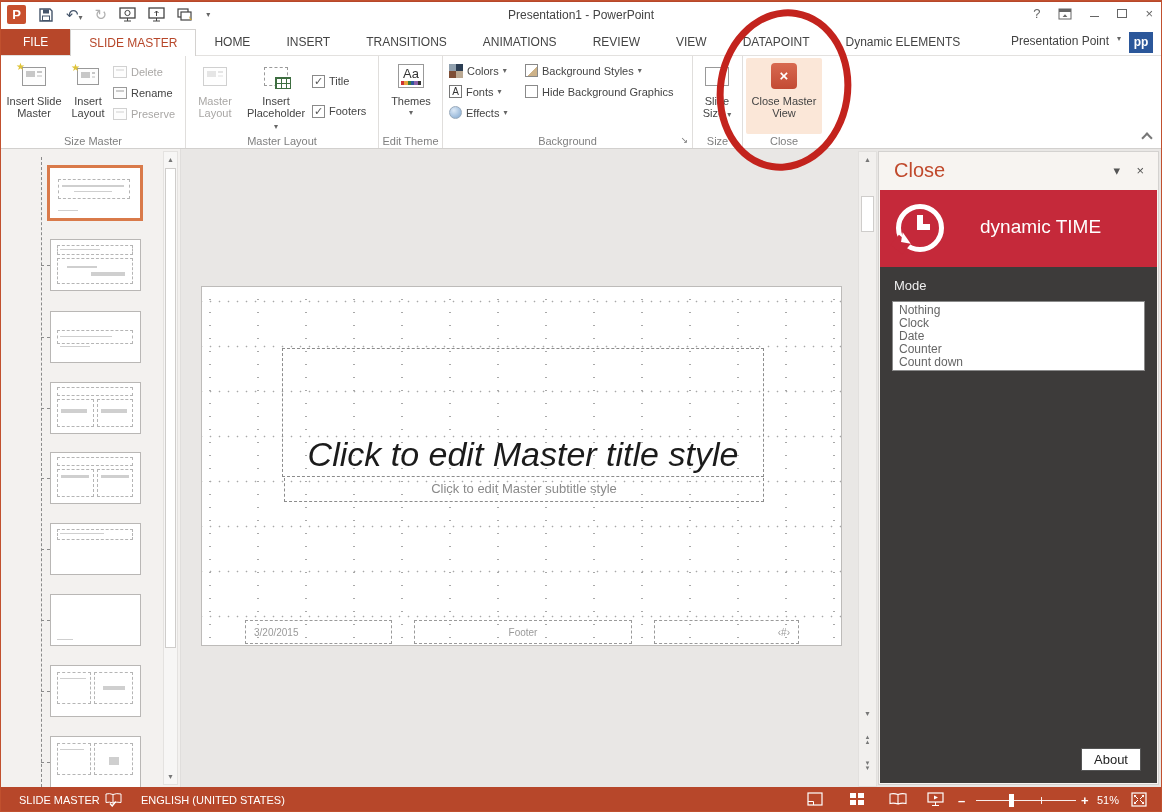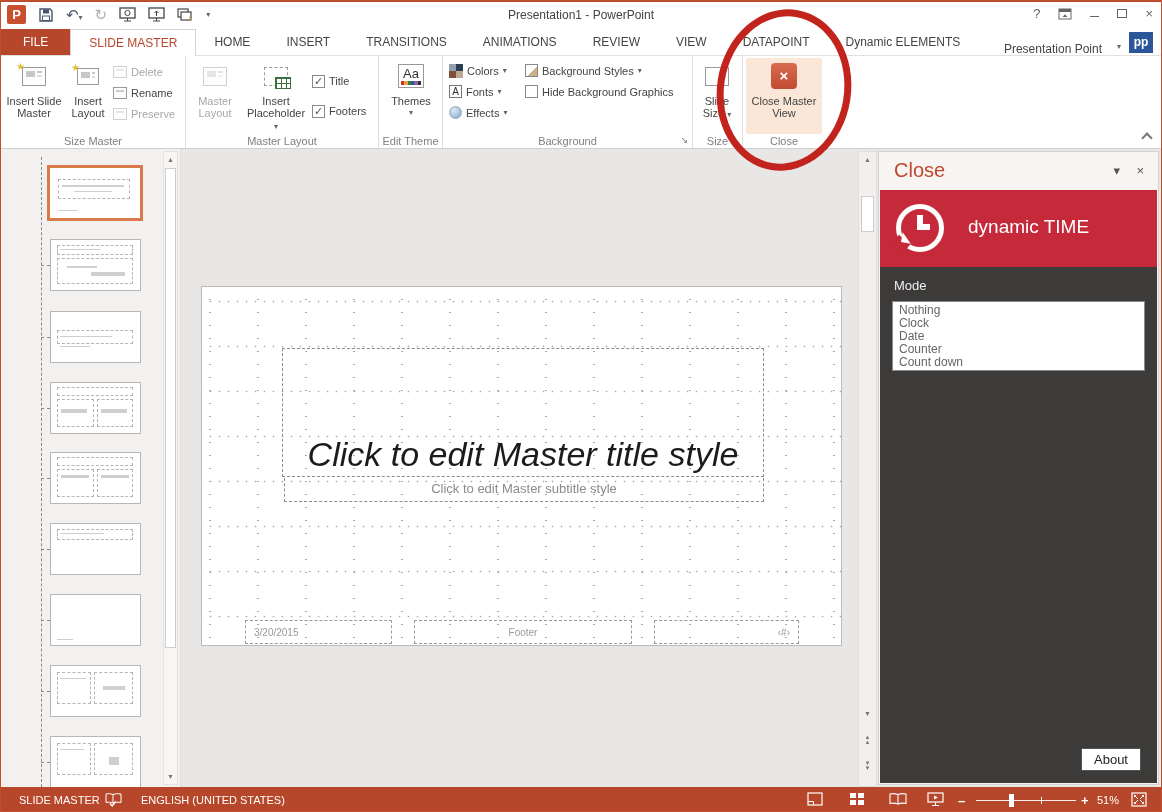--- a/index.html
+++ b/index.html
@@ -24,7 +24,7 @@
   .tab { padding:0 18px; font-size:12px; color:#444; display:flex; align-items:center; cursor:default; }
   .tab.file { background:#b7472a; color:#fff; padding:0 22px; }
   .tab.active { border:1px solid #d4d2d0; border-bottom:none; color:#b7472a; background:#fff; margin-bottom:-1px; }
-  .brandmenu { position:absolute; right:40px; top:5px; font-size:12px; color:#444; display:flex; gap:15px; align-items:flex-start;margin-top:8px; }
+  .brandmenu { position:absolute; right:40px; top:5px; font-size:12px; color:#444; display:flex; gap:8px; align-items:flex-start; }
   .pplogo { position:absolute; right:8px; top:3px; width:24px; height:21px; background:#2b579a; color:#fff; font-size:12px; font-weight:bold; text-align:center; line-height:21px; }
 
   

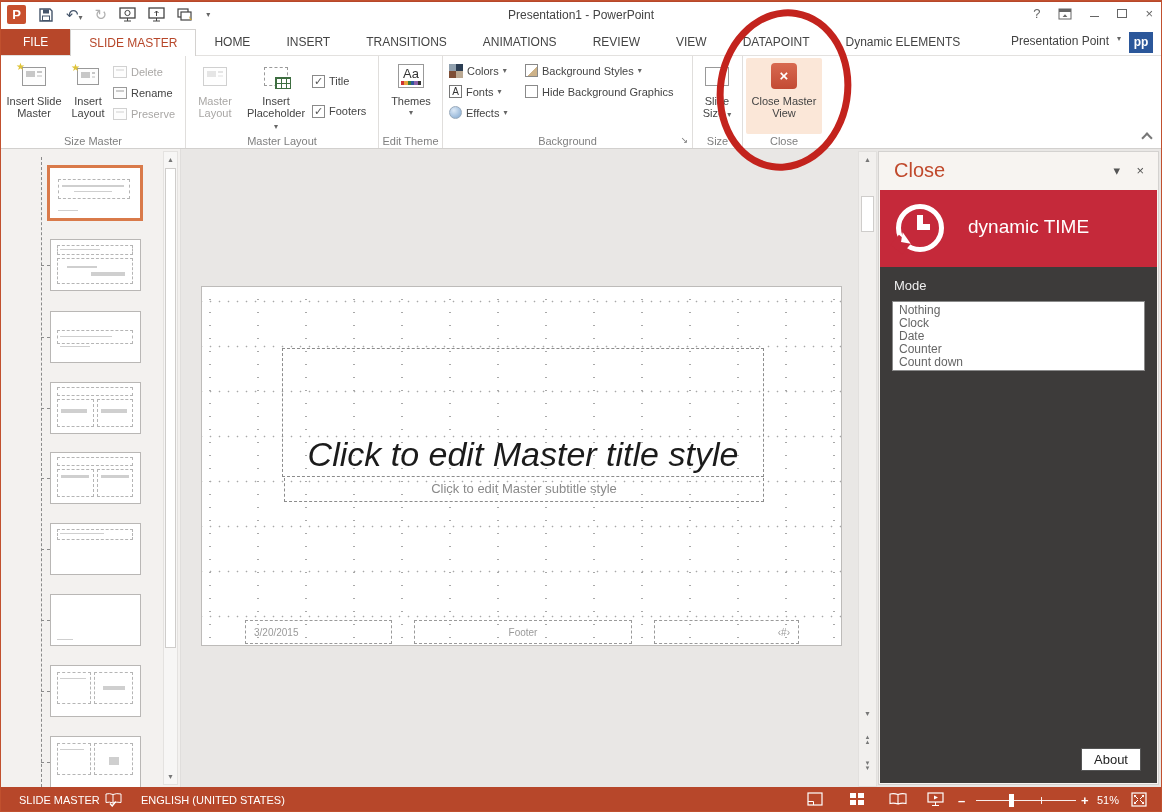--- a/index.html
+++ b/index.html
@@ -103,7 +103,7 @@
   .tlogo .hv { position:absolute; left:21px; top:11px; width:6px; height:15px; background:#fff; }
   .tlogo .hh { position:absolute; left:21px; top:20px; width:13px; height:6px; background:#fff; }
   .tlogo .arr { position:absolute; left:-2px; bottom:3px; width:0; height:0; border:7px solid transparent; border-top-color:#fff; transform:rotate(55deg); }
-  .tp-brand { position:absolute; left:88px; top:26px; font-size:19px; color:#fff;text-align:right; }
+  .tp-brand { position:absolute; left:100px; top:26px; font-size:19px; color:#fff;text-align:right; }
   .tp-body { position:absolute; left:1px; right:1px; top:115px; bottom:1px; background:#3d3b3a; }
   .mode-label { position:absolute; left:14px; top:11px; font-size:13px; color:#efefef; }
   .listbox { position:absolute; left:12px; right:12px; top:34px; height:70px; background:#fff; border:1px solid #8a8a8a; padding:2px 0; }

